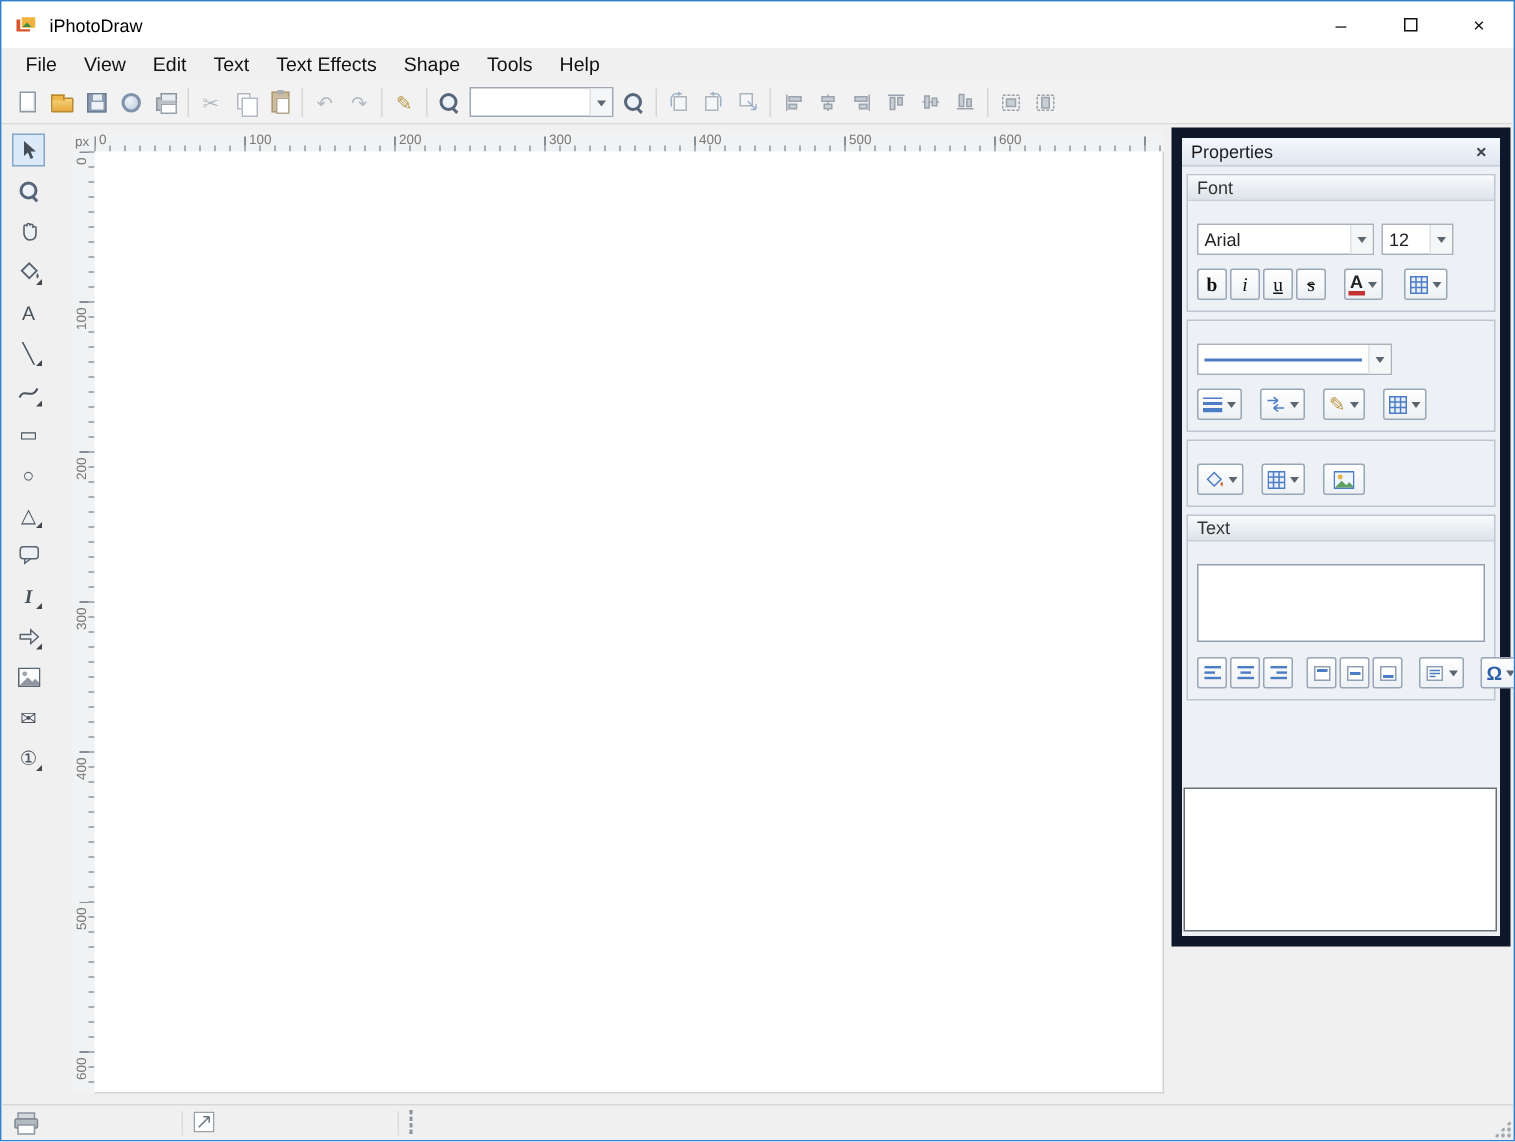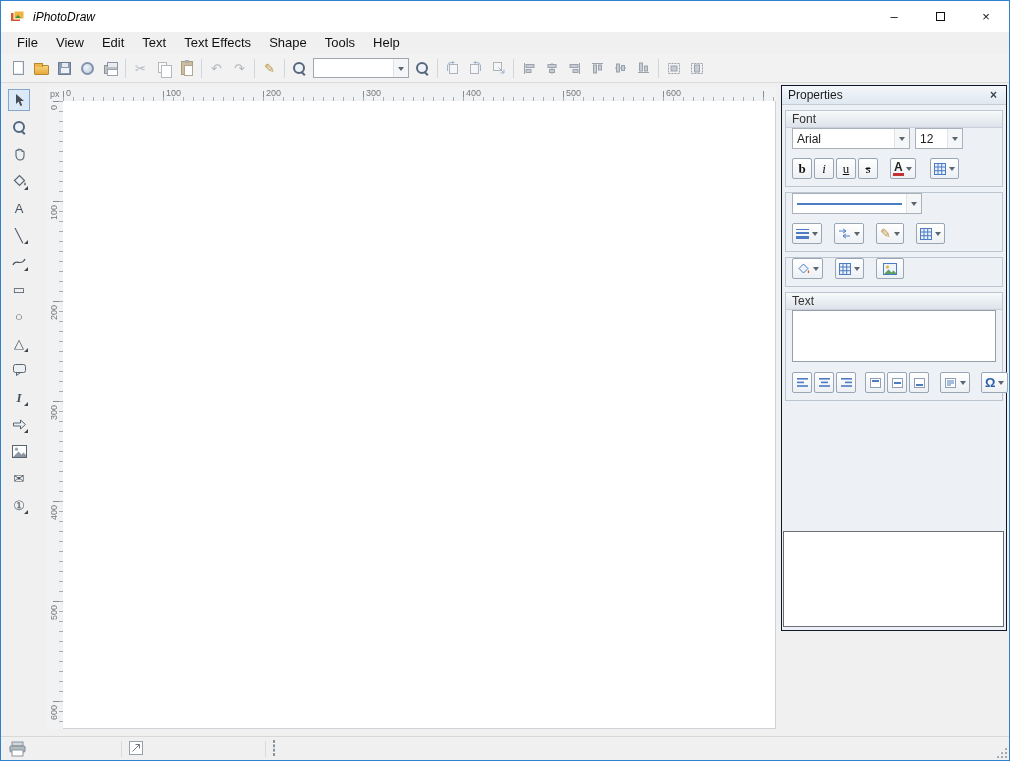--- a/index.html
+++ b/index.html
@@ -10,7 +10,7 @@
   
   .titlebar{position:absolute;left:0;top:0;right:0;height:31px;background:#fff;display:flex;align-items:center;}
   .app-icon{margin-left:9px;width:16px;height:16px;display:inline-flex;}
-  .title{margin-left:7px;font-size:12px;color:#000;font-style:italic;}
+  .title{margin-left:7px;font-size:12px;color:#000;}
   .wincontrols{margin-left:auto;display:flex;height:31px;}
   .winbtn{width:46px;height:31px;display:flex;align-items:center;justify-content:center;font-size:13px;color:#111;}
   .maxbox{width:9px;height:9px;border:1px solid #111;display:inline-block;}

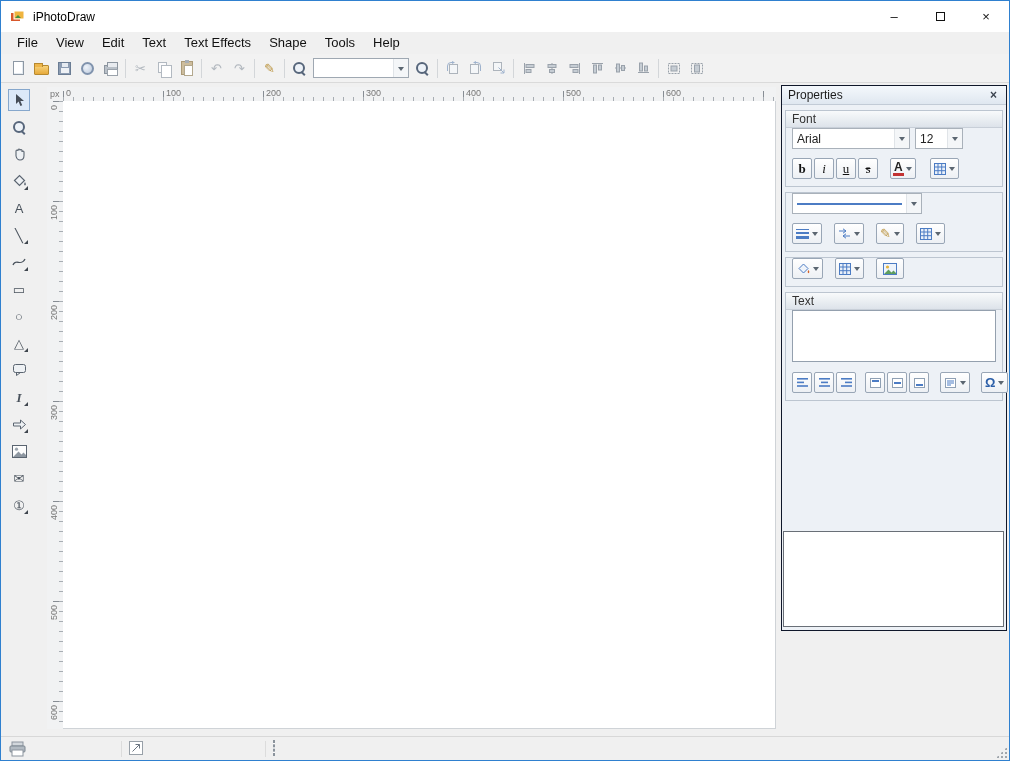--- a/index.html
+++ b/index.html
@@ -72,7 +72,7 @@
   .canvas{position:absolute;left:62px;top:18px;width:713px;height:628px;background:#fff;border-right:1px solid #cfd3d7;border-bottom:1px solid #cfd3d7;}
 
   
-  .props{position:absolute;left:780px;top:2px;width:226px;height:546px;background:#edf1f6;border:1px solid #0f172a;}
+  .props{position:absolute;left:780px;top:2px;width:226px;height:546px;background:#edf1f6;border:7px solid #0f172a;}
   .phead{height:19px;display:flex;align-items:center;padding:0 5px 0 6px;background:linear-gradient(#f4f8fc,#dfe7f0);border-bottom:1px solid #c2cbd6;font-size:12px;color:#1c1c1c;}
   .pclose{margin-left:auto;font-size:12px;font-weight:bold;color:#3c4450;width:15px;text-align:center;}
   .group{margin:5px 3px 0;border:1px solid #bcc5d0;background:#edf1f6;}

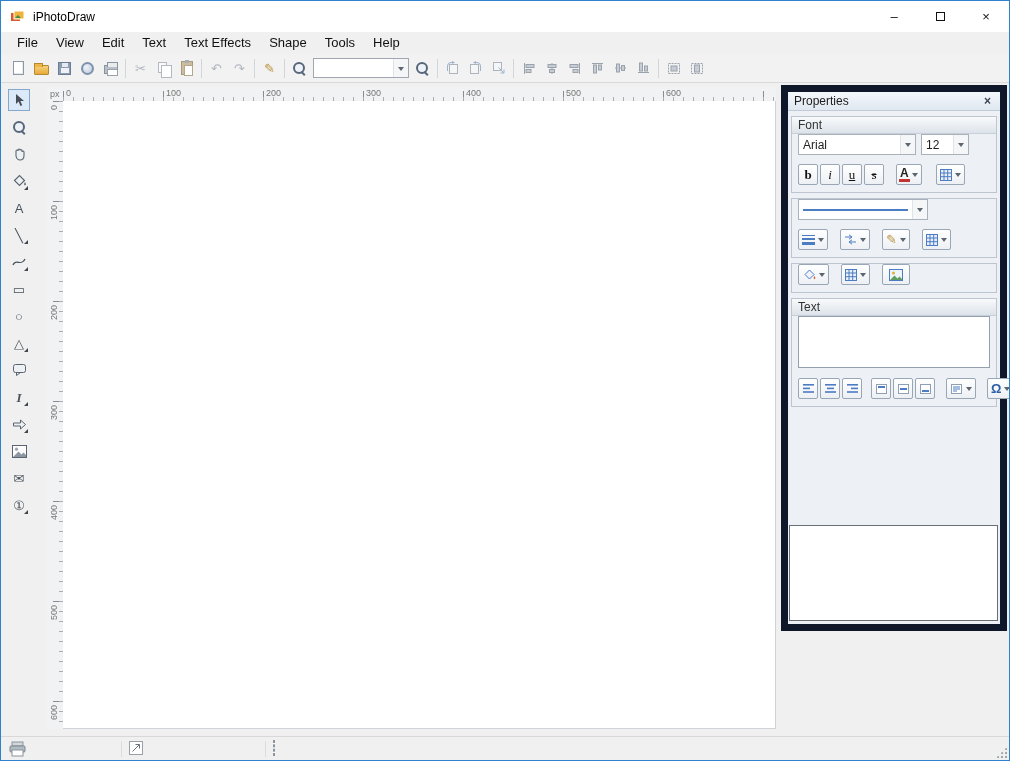--- a/index.html
+++ b/index.html
@@ -77,7 +77,7 @@
   .pclose{margin-left:auto;font-size:12px;font-weight:bold;color:#3c4450;width:15px;text-align:center;}
   .group{margin:5px 3px 0;border:1px solid #bcc5d0;background:#edf1f6;}
   .ghead{height:17px;background:linear-gradient(#f8fafb,#dde3ea);border-bottom:1px solid #c8cfd8;font-size:12px;color:#333;padding:1px 0 0 6px;}
-  .gbody{padding:0 6px 7px;}
+  .gbody{padding:15px 6px 7px;}
   .row{display:flex;align-items:center;}
   .btn{height:21px;background:linear-gradient(#ffffff,#edf0f4);border:1px solid #99a6b6;border-radius:2px;display:inline-flex;align-items:center;justify-content:center;flex:none;}
   .btn.sm{width:20px;}

